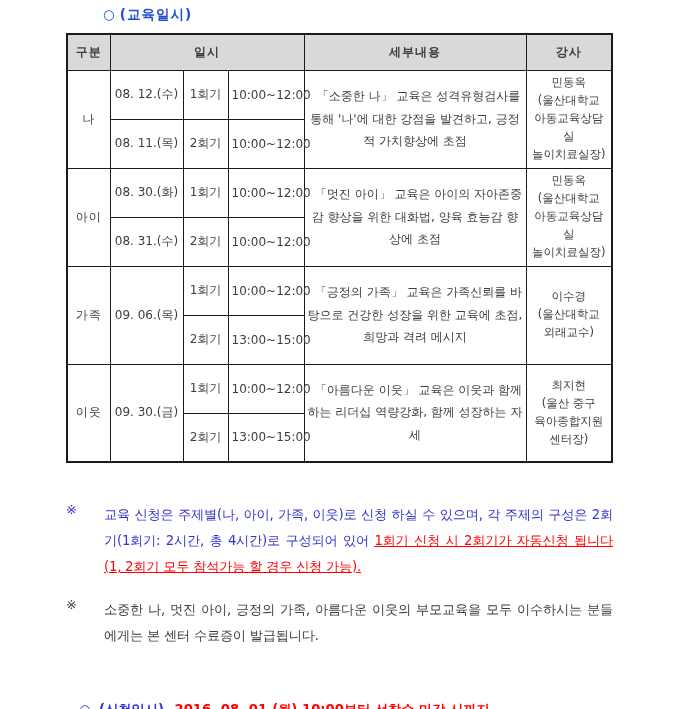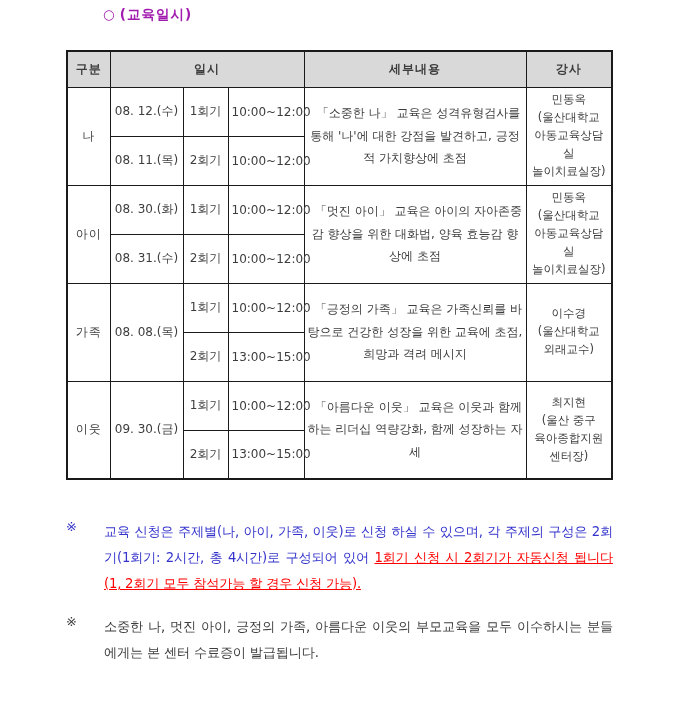--- a/index.html
+++ b/index.html
@@ -13,9 +13,9 @@
   .title-line {
     margin-left: 37px;
     font-size: 13.5px;
-    color: #a21caf;
+    color: #1d4ed8;
     letter-spacing: 1px;
-    margin-bottom: 26px;
+    margin-bottom: 9px;
     font-weight: bold;
   }
   .circle { font-weight: normal; margin-right: 4px; }

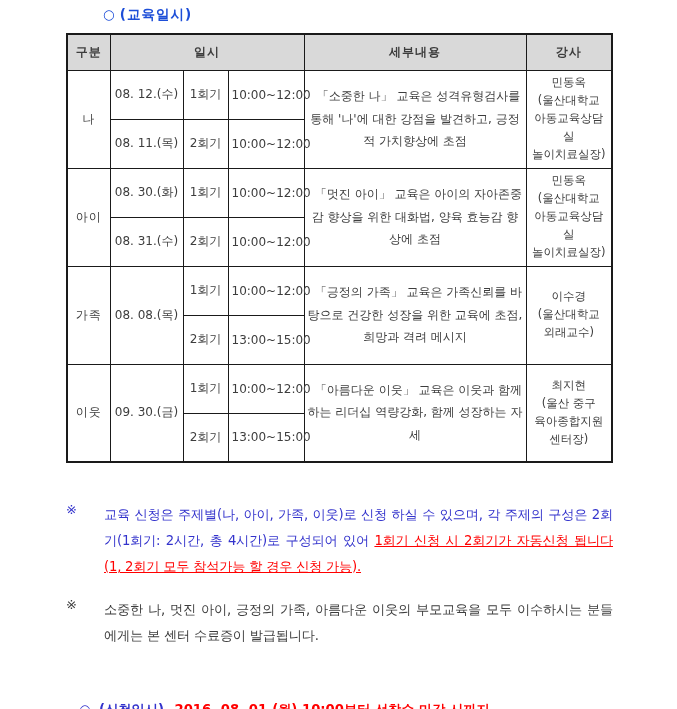--- a/index.html
+++ b/index.html
@@ -144,7 +144,7 @@
 
       <tr>
         <td rowspan="2" class="cat">가족</td>
-        <td rowspan="2">08. 08.(목)</td>
+        <td rowspan="2">09. 06.(목)</td>
         <td>1회기</td>
         <td>10:00~12:00</td>
         <td rowspan="2" class="detail">「긍정의 가족」 교육은 가족신뢰를 바탕으로 건강한 성장을 위한 교육에 초점, 희망과 격려 메시지</td>

